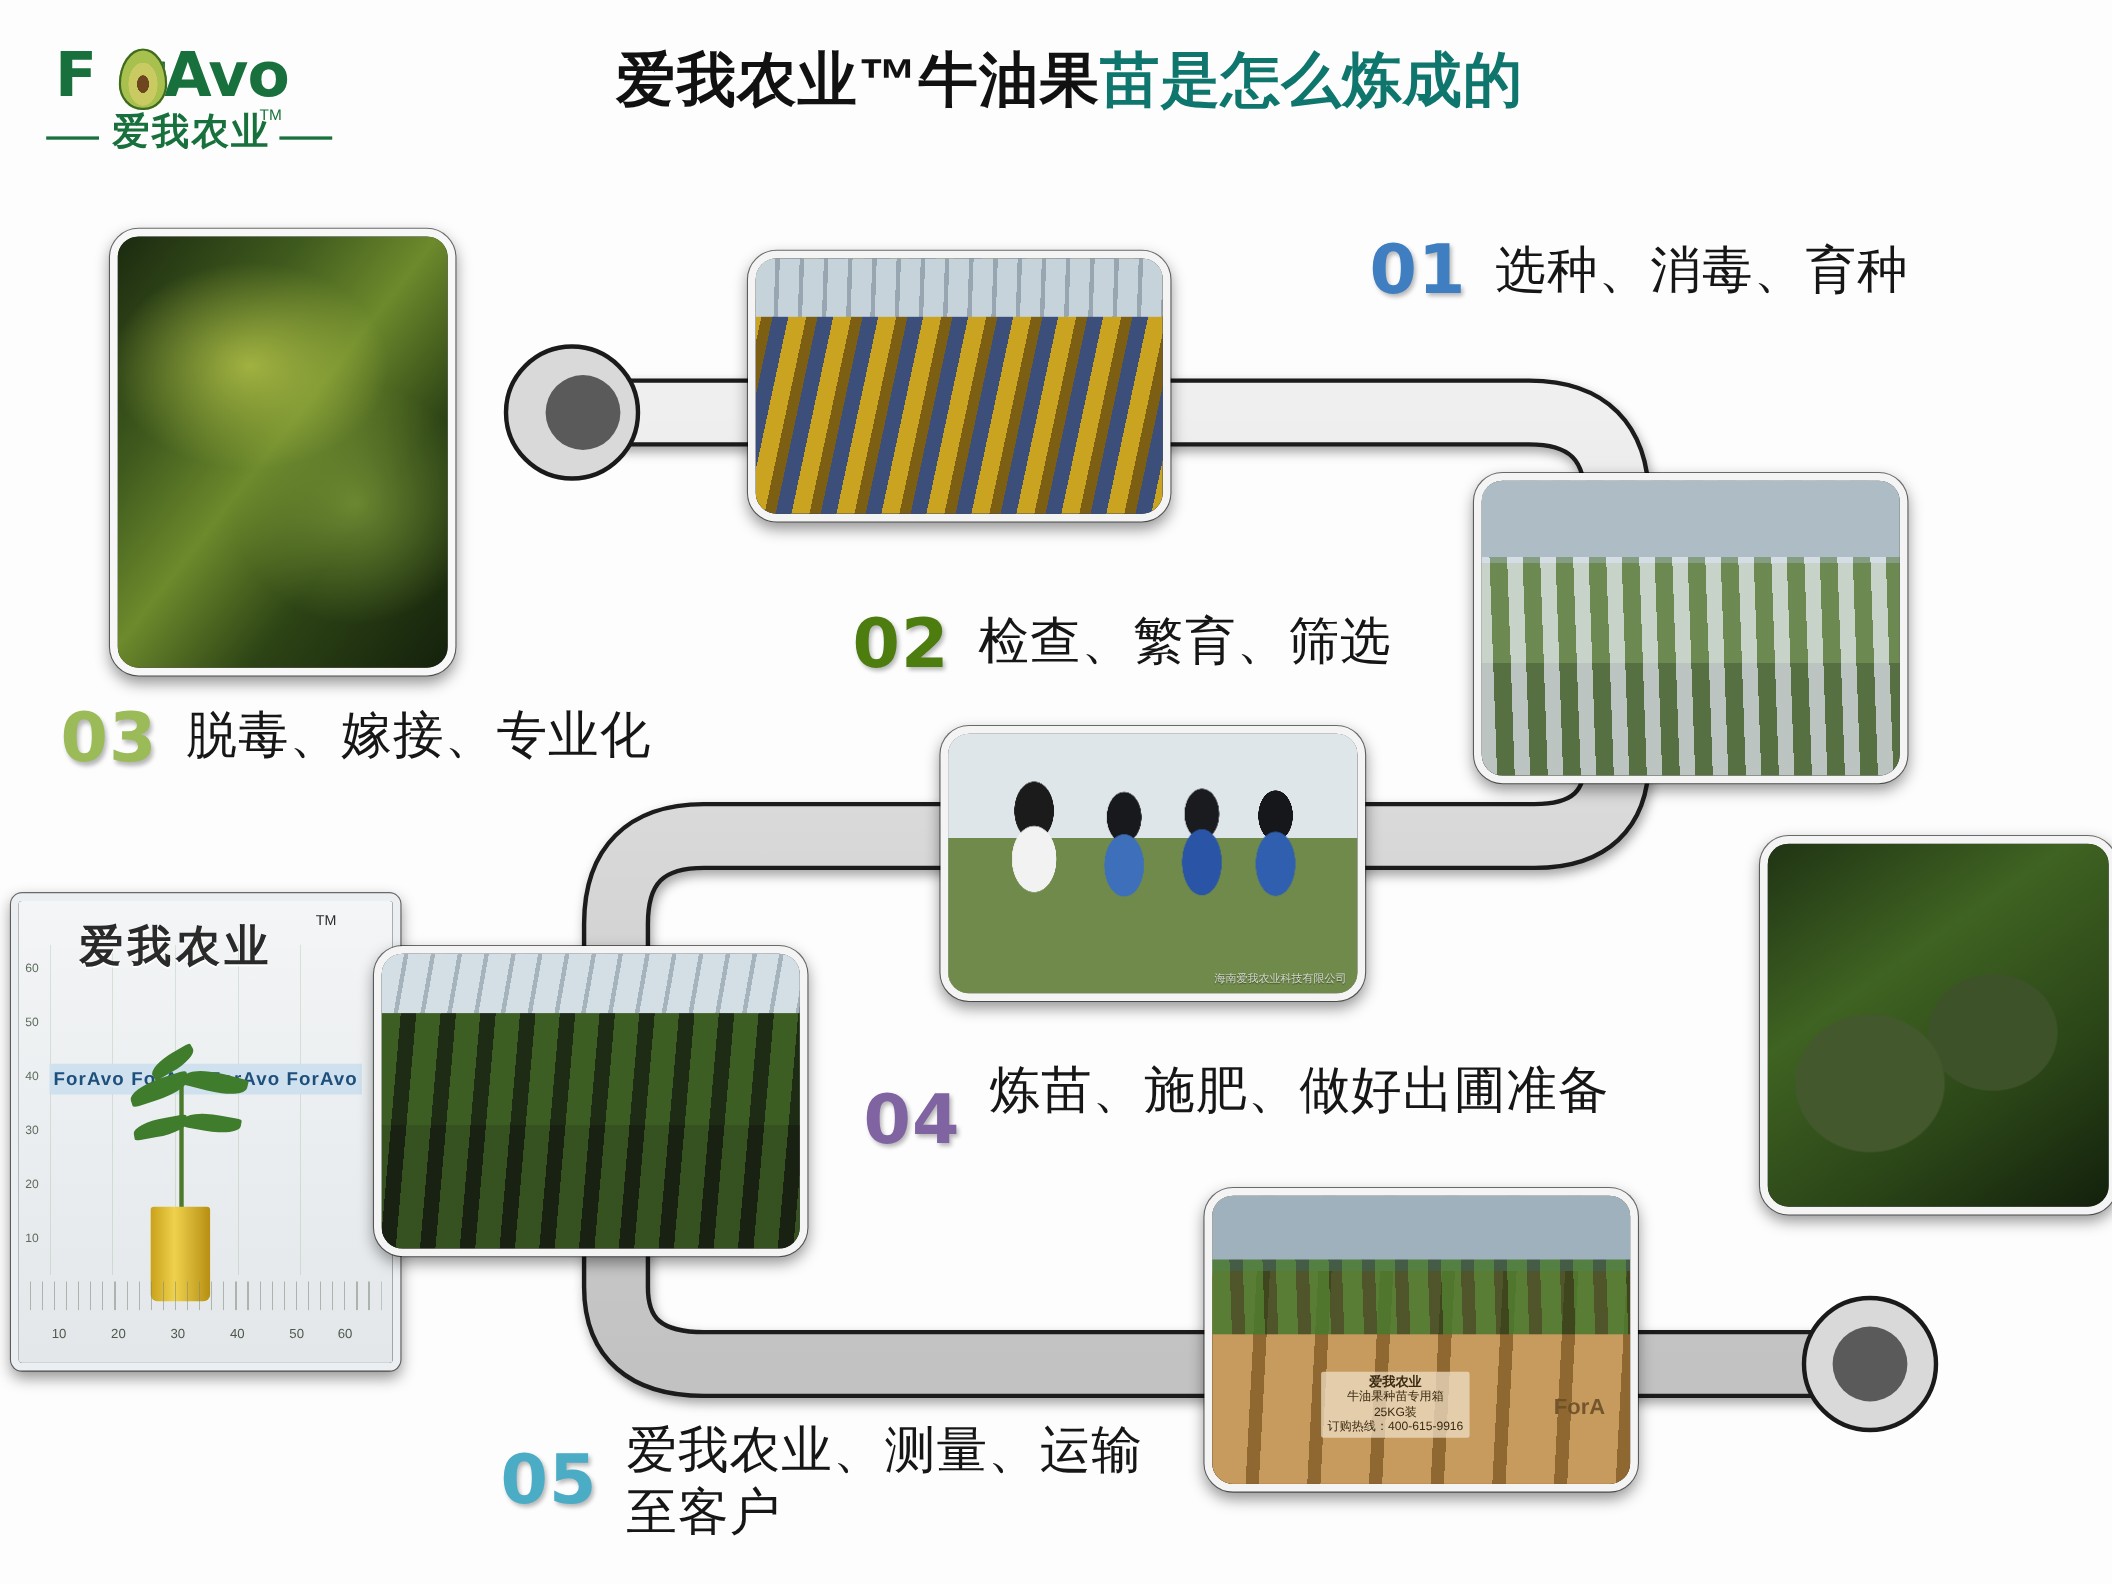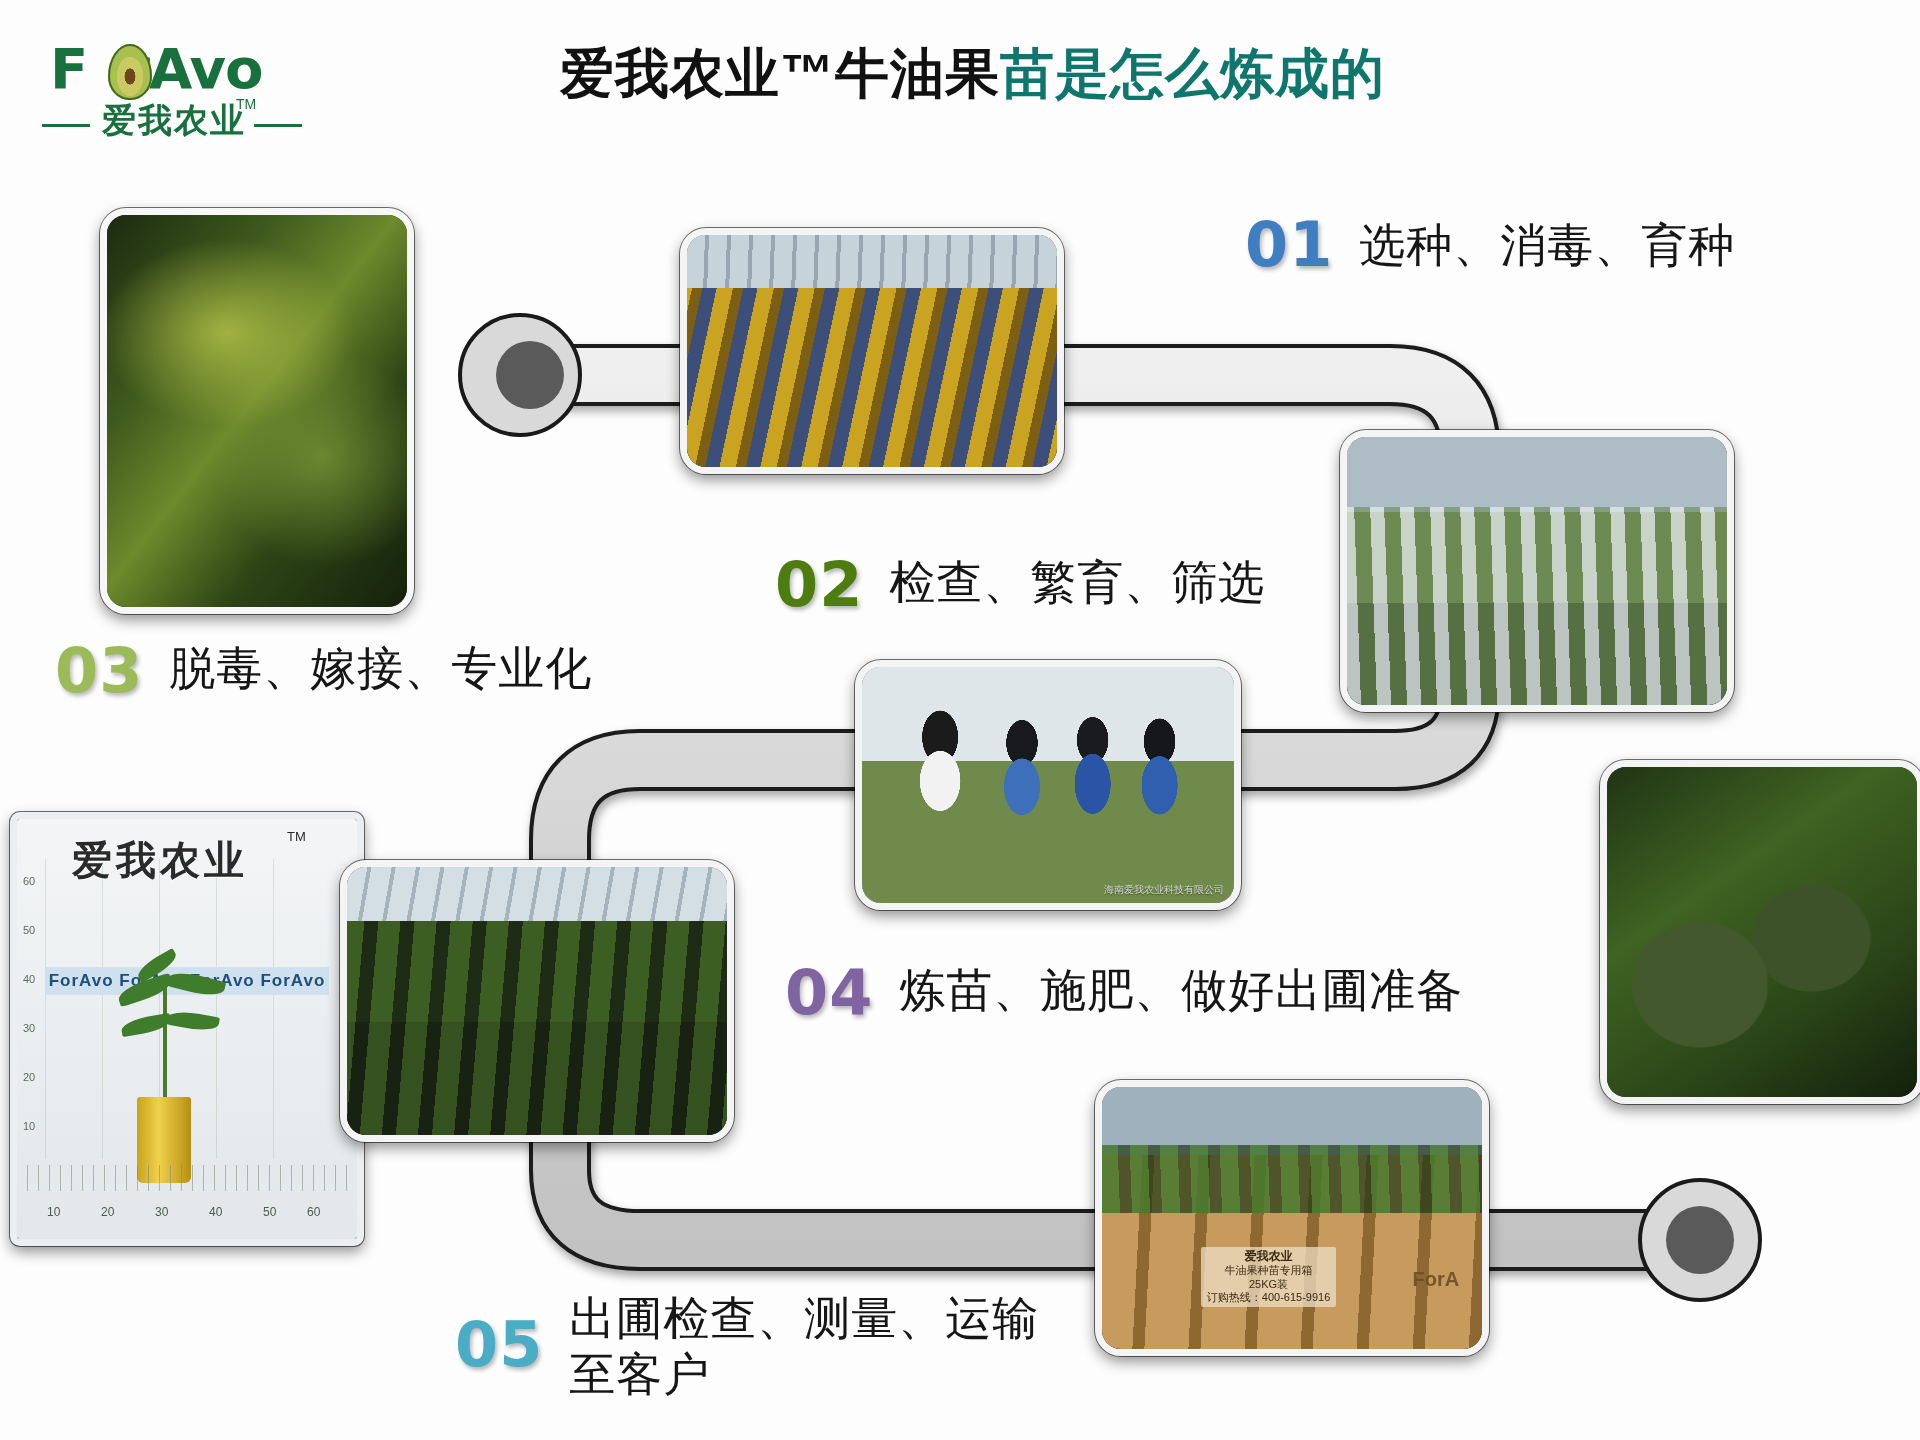--- a/index.html
+++ b/index.html
@@ -196,7 +196,7 @@
   #step03{left:55px;top:638px;}
   #step03 .num{color:#9bbb59;}
   #step04{left:785px;top:960px;}
-  #step04 .num{color:#8064a2;}
+  #step04 .num{color:#8064a2;margin-top:25px;}
   #step05{left:455px;top:1290px;}
   #step05 .num{color:#4bacc6;margin-top:22px;}
 </style>

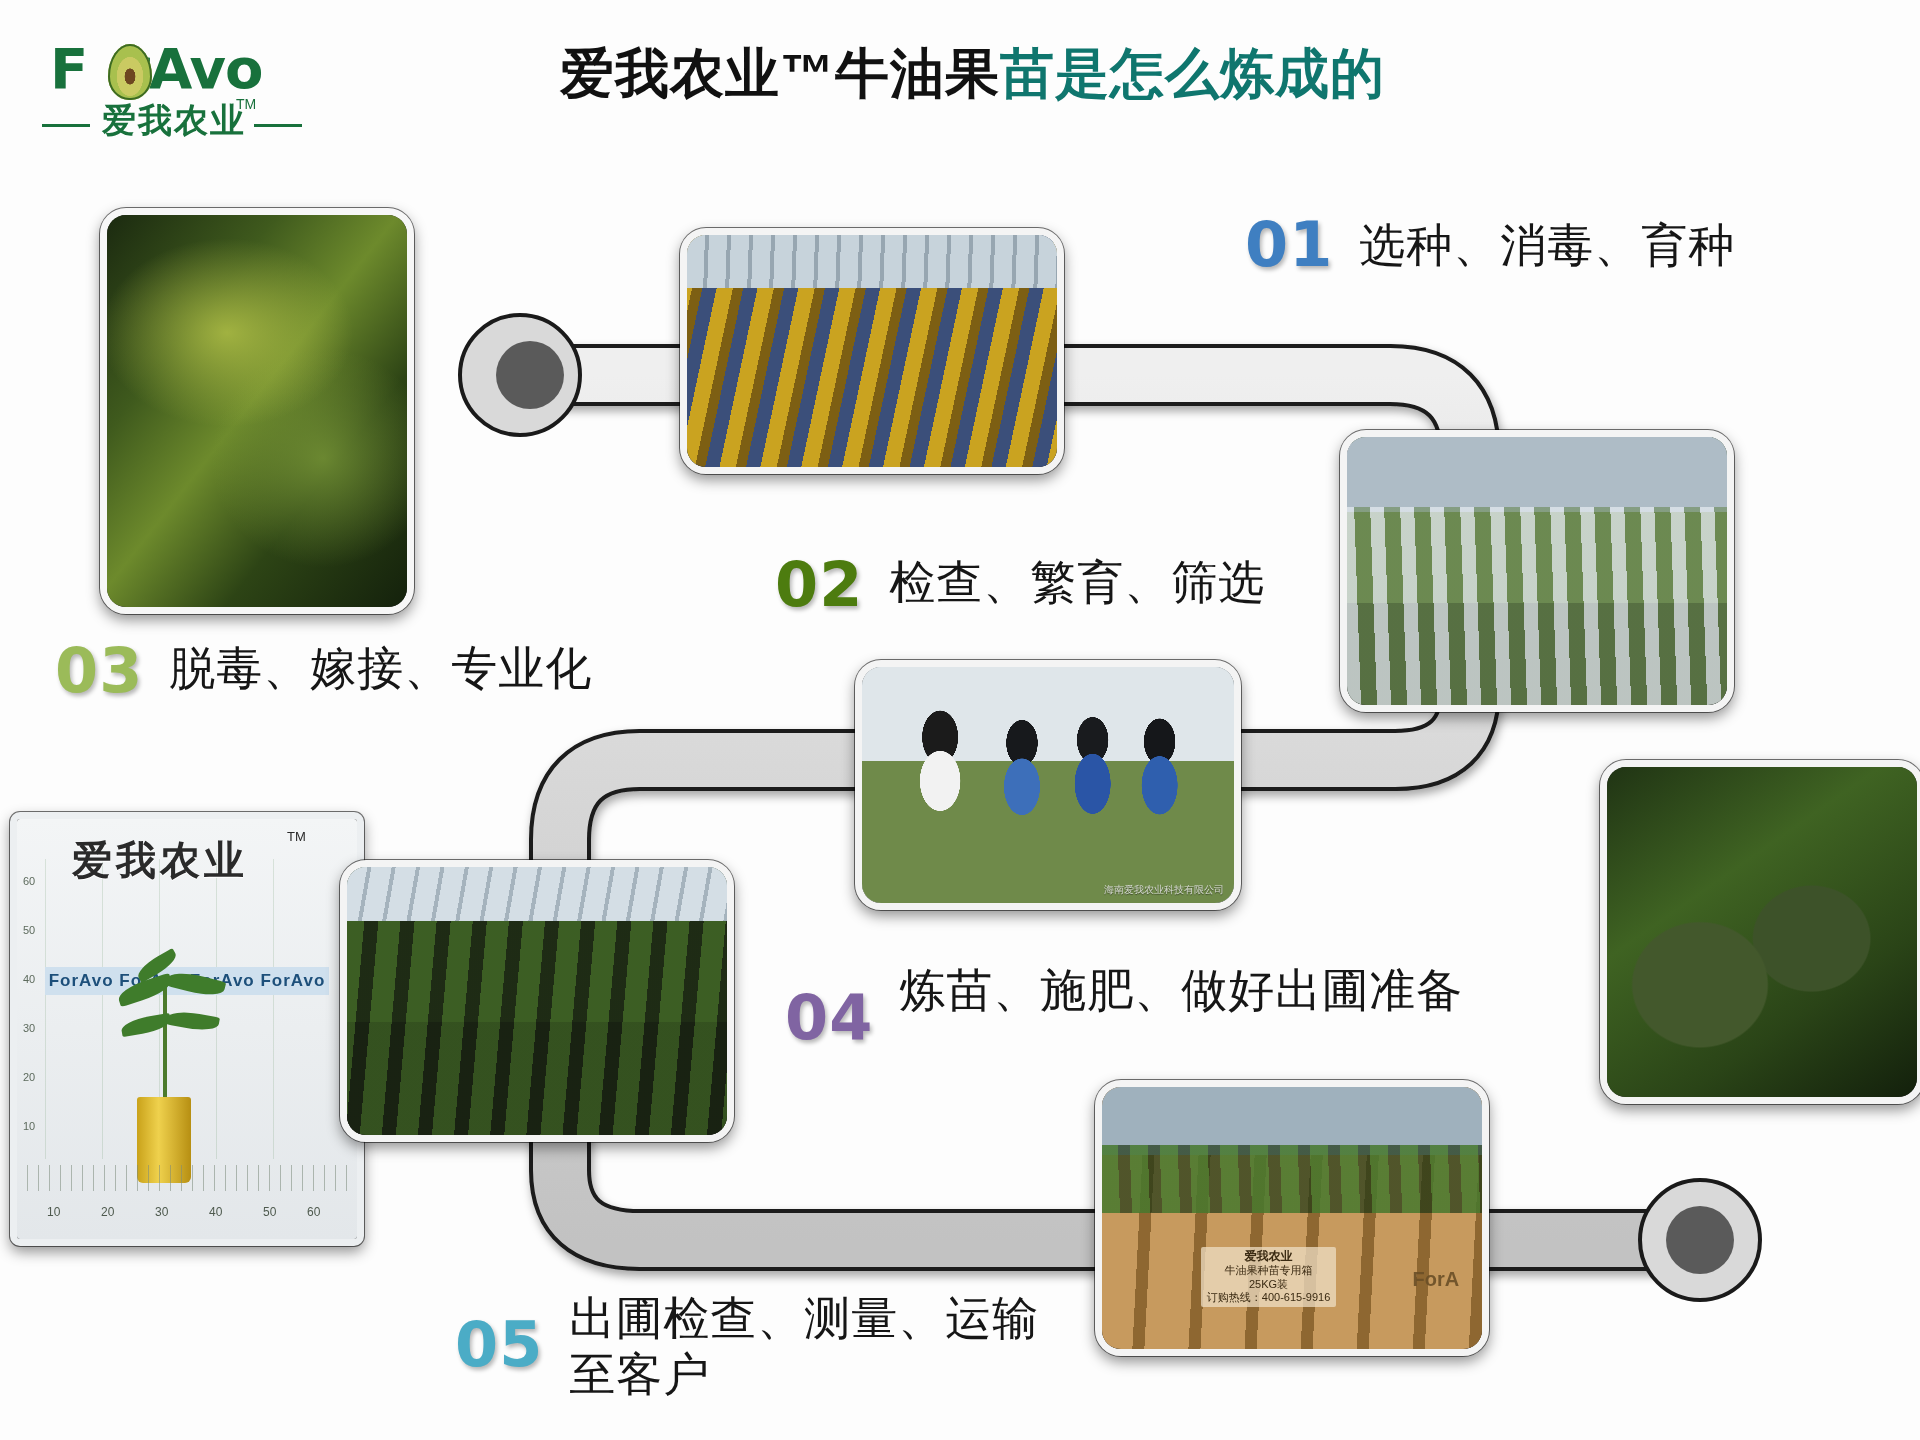--- a/index.html
+++ b/index.html
@@ -367,7 +367,7 @@
 
   <div class="step two-line" id="step05">
     <div class="num" style="color: rgb(75, 172, 198);">05</div>
-    <div class="txt">出圃检查、测量、运输
+    <div class="txt">爱我农业、测量、运输
 至客户</div>
   </div>
 

